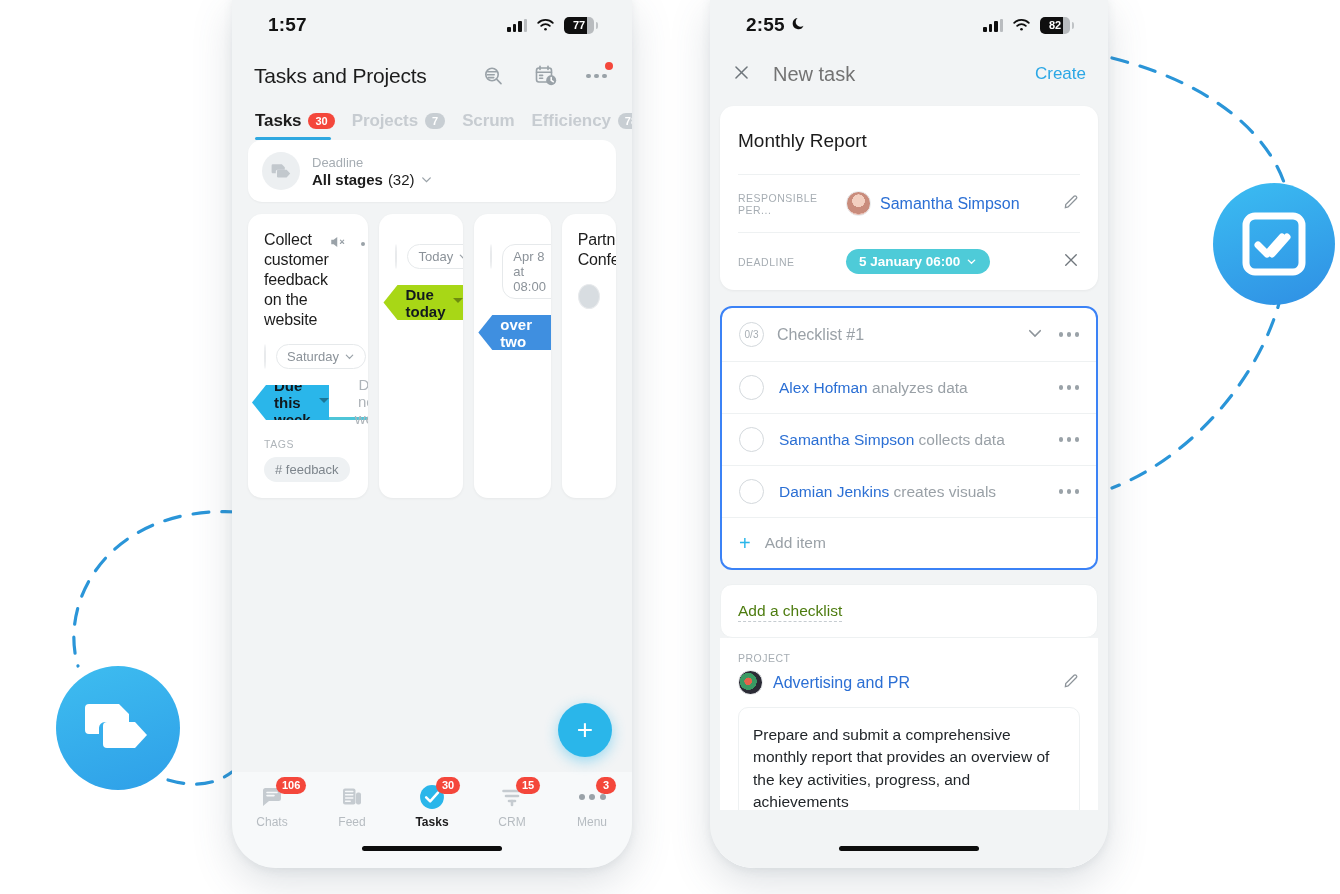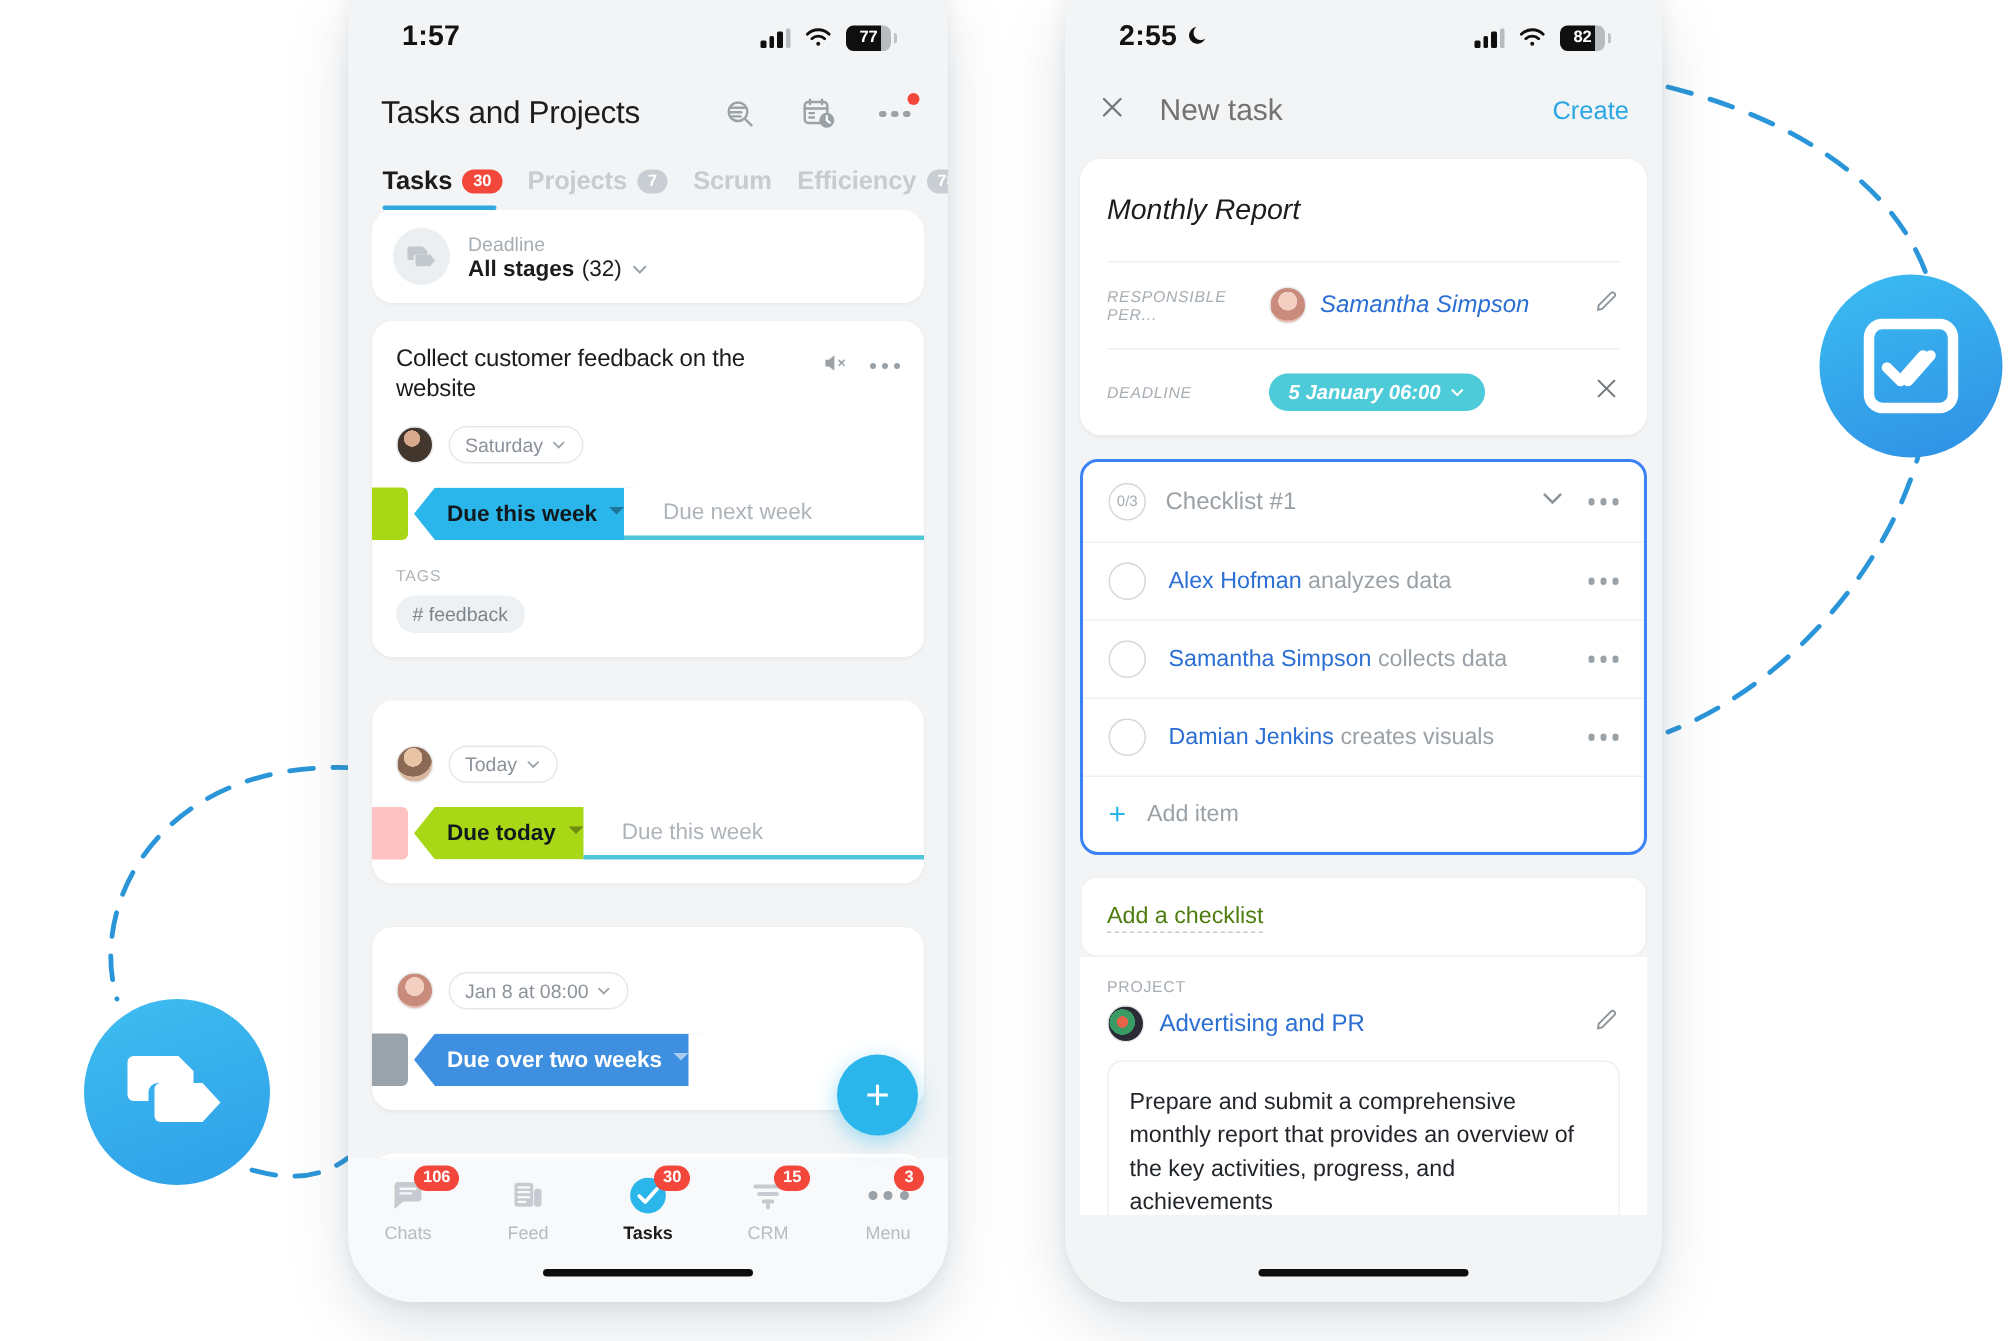--- a/index.html
+++ b/index.html
@@ -137,7 +137,7 @@
   .r-tt { font-size:20px; color:#737373; }
   .r-create { font-size:17px; color:#2ba7e5; }
   .r-sheet { background:#fff; margin: 10px 10px 0 10px; border-radius: 14px; padding: 0 18px;
-    box-shadow:0 1px 3px rgba(0,0,0,.05);font-style:italic; }
+    box-shadow:0 1px 3px rgba(0,0,0,.05); }
   .r-tname { font-size:19px; color:#1c1c1c; padding: 24px 0 22px 0; }
   .r-row { display:flex; align-items:center; gap:12px; border-top:1px solid #eef1f2;
     padding: 16px 0; }

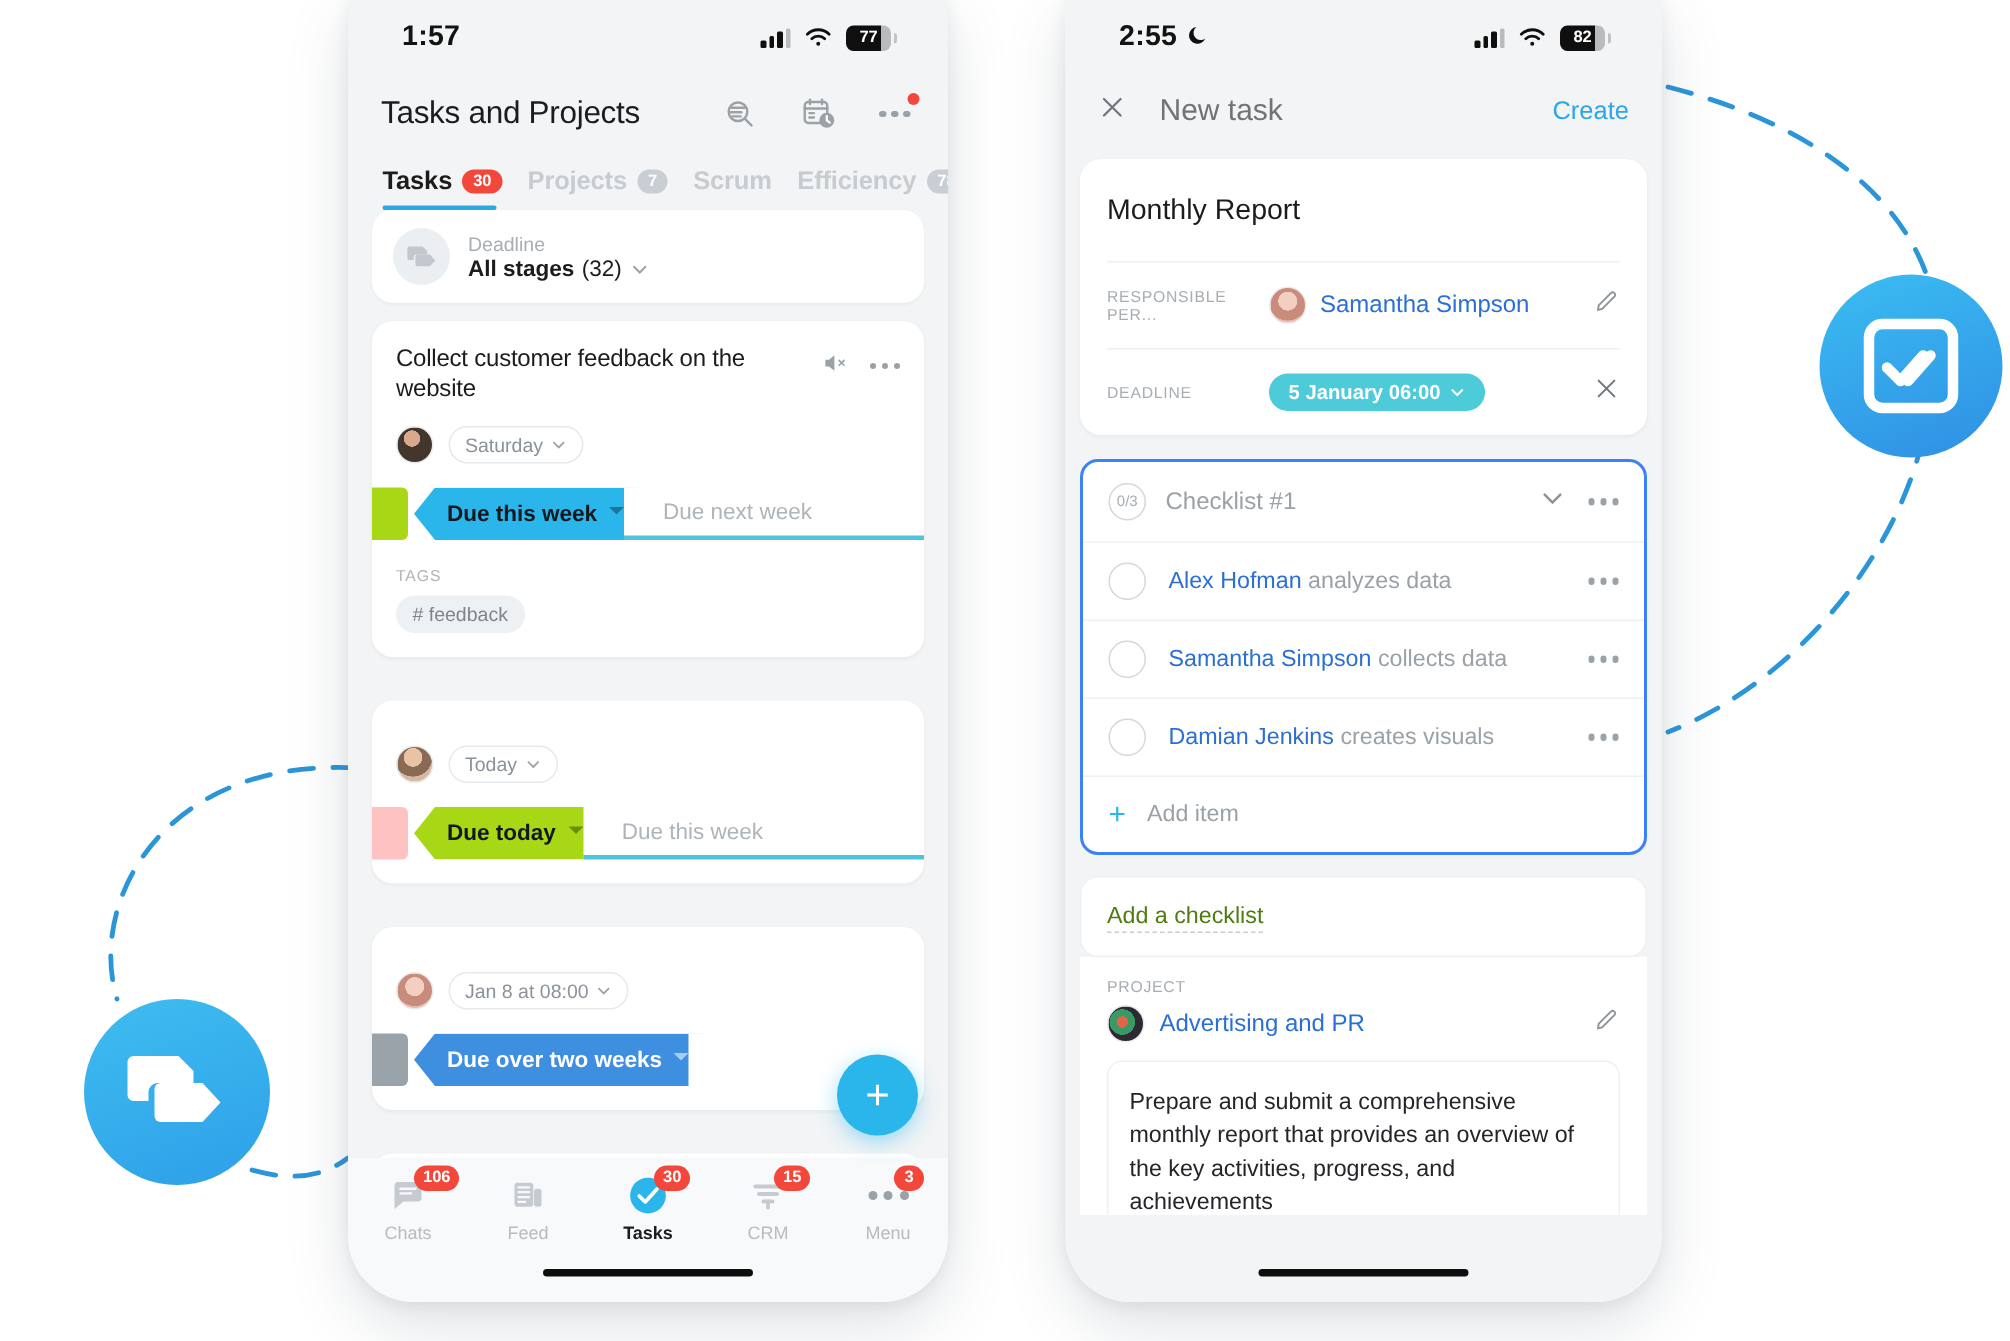--- a/index.html
+++ b/index.html
@@ -85,7 +85,7 @@
   .filter-main .cnt { font-weight:400; color:#1c1c1c; }
   .chev { color:#9aa2a8; }
 
-  .cardlist { padding: 12px 16px 0 16px; display:flex; flex-direction:column; gap:29px; }
+  .cardlist { padding: 12px 16px 0 16px; display:flex; flex-direction:row; gap:11px; }
   .task-card { background:#fff; border-radius:14px; padding: 16px 0 0 0; overflow:hidden;
     box-shadow:0 1px 3px rgba(0,0,0,.05); }
   .tc-top { display:flex; align-items:flex-start; justify-content:space-between; padding: 0 16px;}

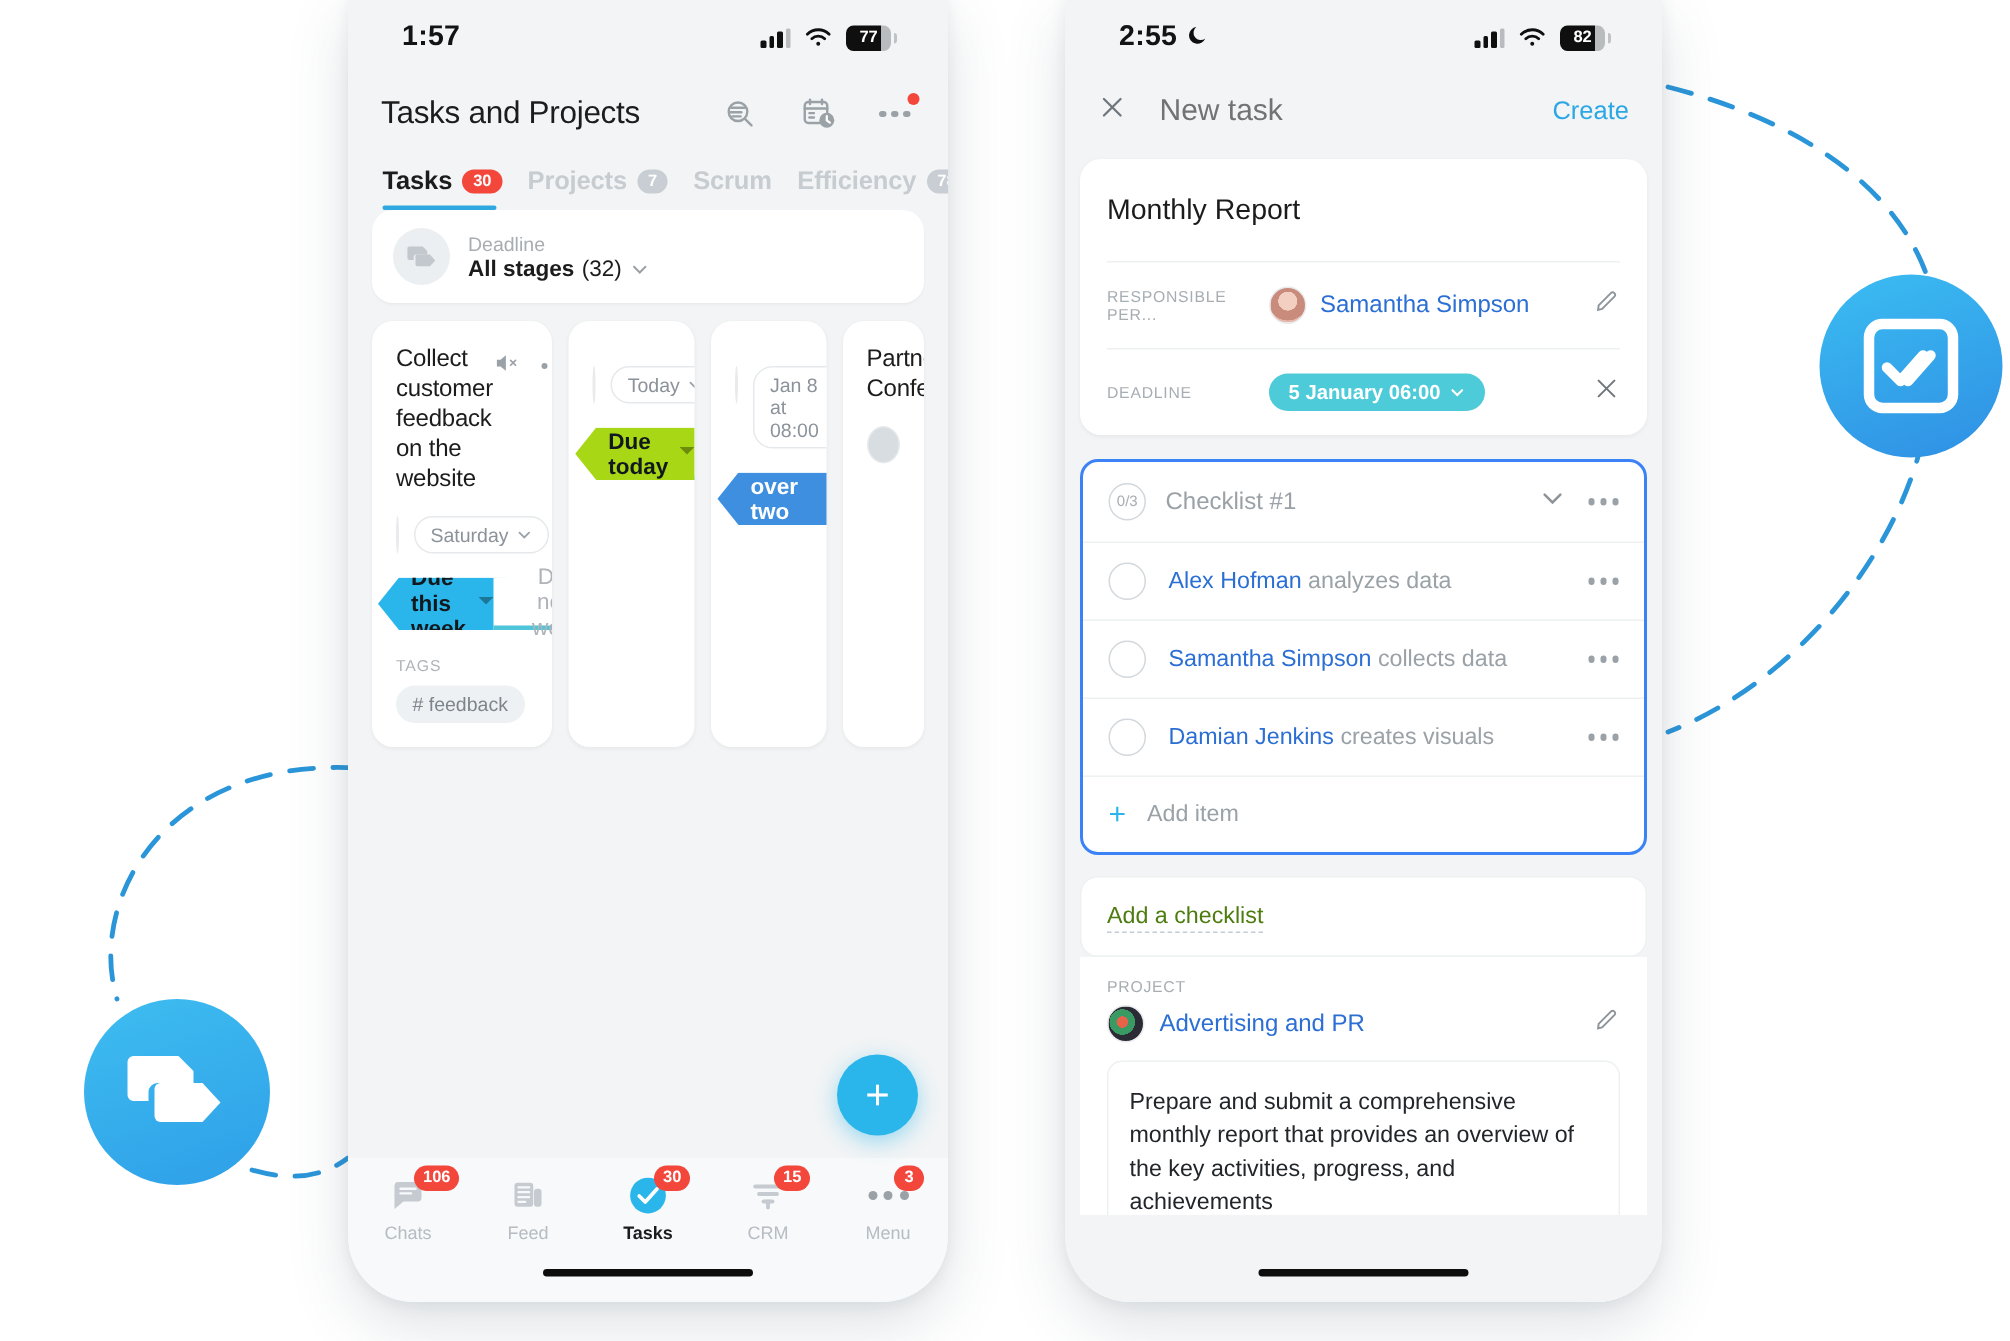--- a/index.html
+++ b/index.html
@@ -381,7 +381,7 @@
         <div class="tc-meta">
           <span class="ava" style="background:radial-gradient(circle at 50% 38%, #f2cfc0 0 34%, #c98c7c 35% 70%, #e7b9ad 71% 100%); border:1px solid #e8eaec;"></span>
           <span class="date-chip">
-            <span>Jan 8 at 08:00</span>
+            <span>Apr 8 at 08:00</span>
             <svg class="chev" width="11" height="11" viewBox="0 0 24 24" fill="none" stroke="currentColor" stroke-width="2.6" stroke-linecap="round">
                 <path d="M5 9 l7 7 l7 -7"></path>
               </svg>

